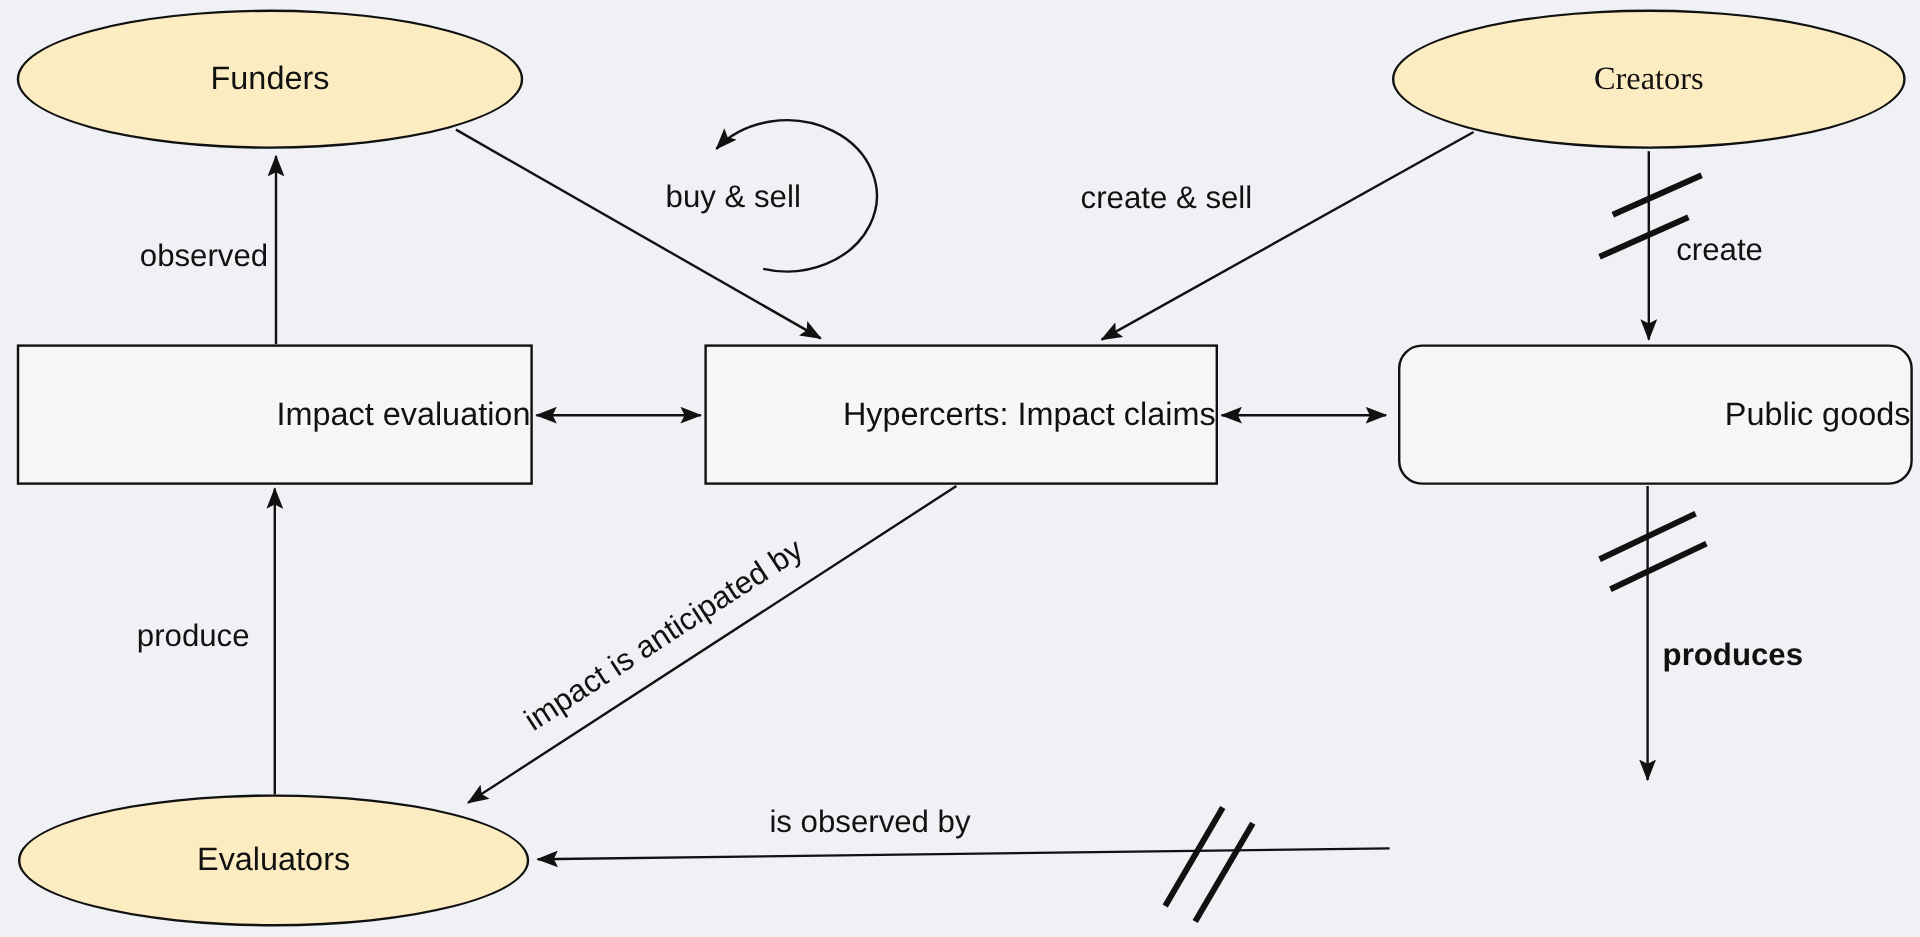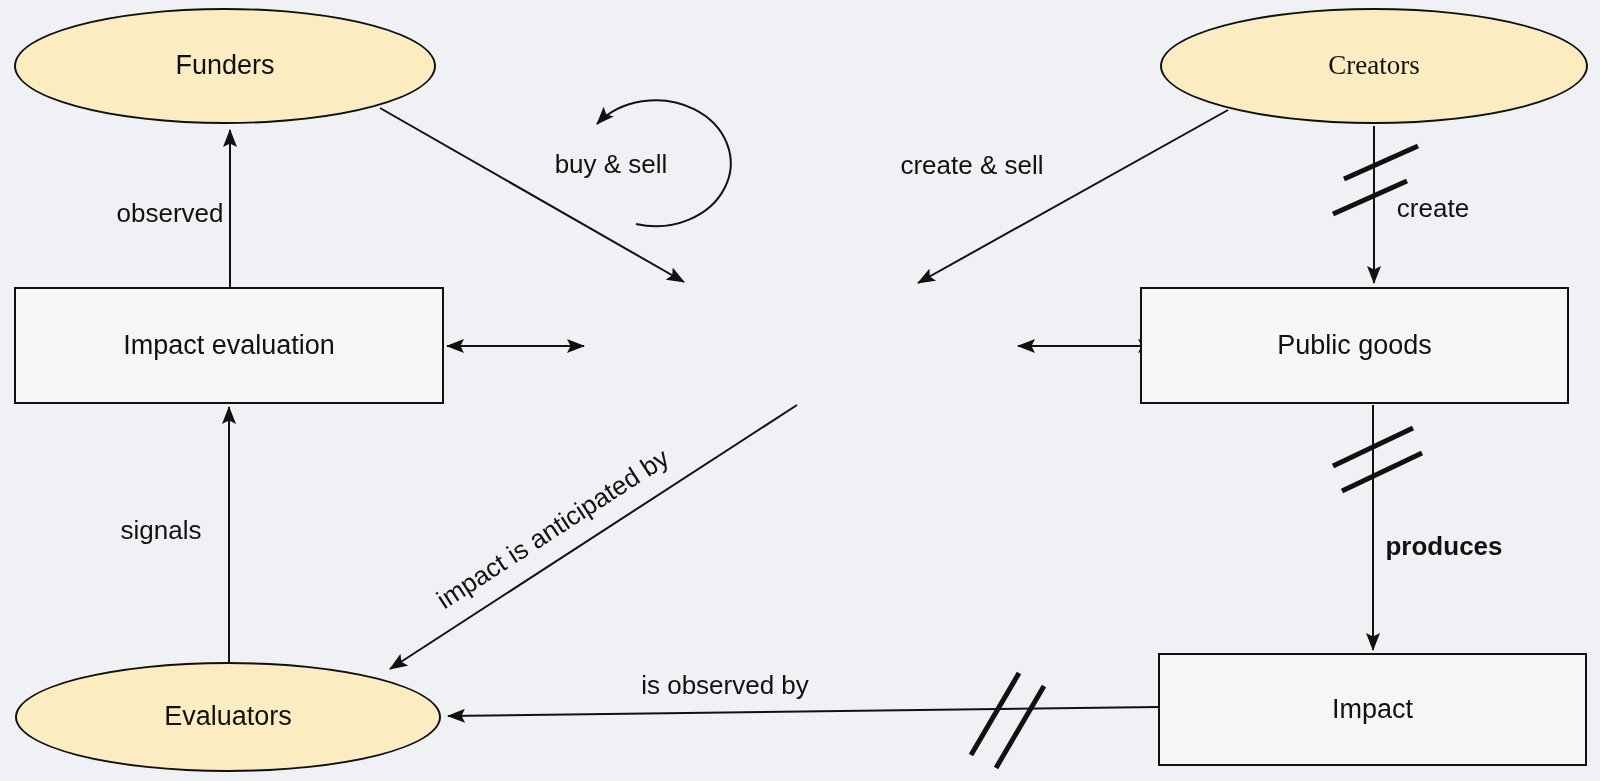--- a/index.html
+++ b/index.html
@@ -23,7 +23,7 @@
     display:flex;flex-direction:column;align-items:center;justify-content:center;
     text-align:center;font-size:27px;line-height:1.3;z-index:2;
   }
-  .node.rect{background:var(--rect-fill);}
+  .node.rect{background:var(--rect-fill);align-items:flex-end;}
   .node.ellipse{background:var(--ellipse-fill);border-radius:50%;}
   .edge-label{
     position:absolute;font-size:26px;white-space:nowrap;z-index:3;

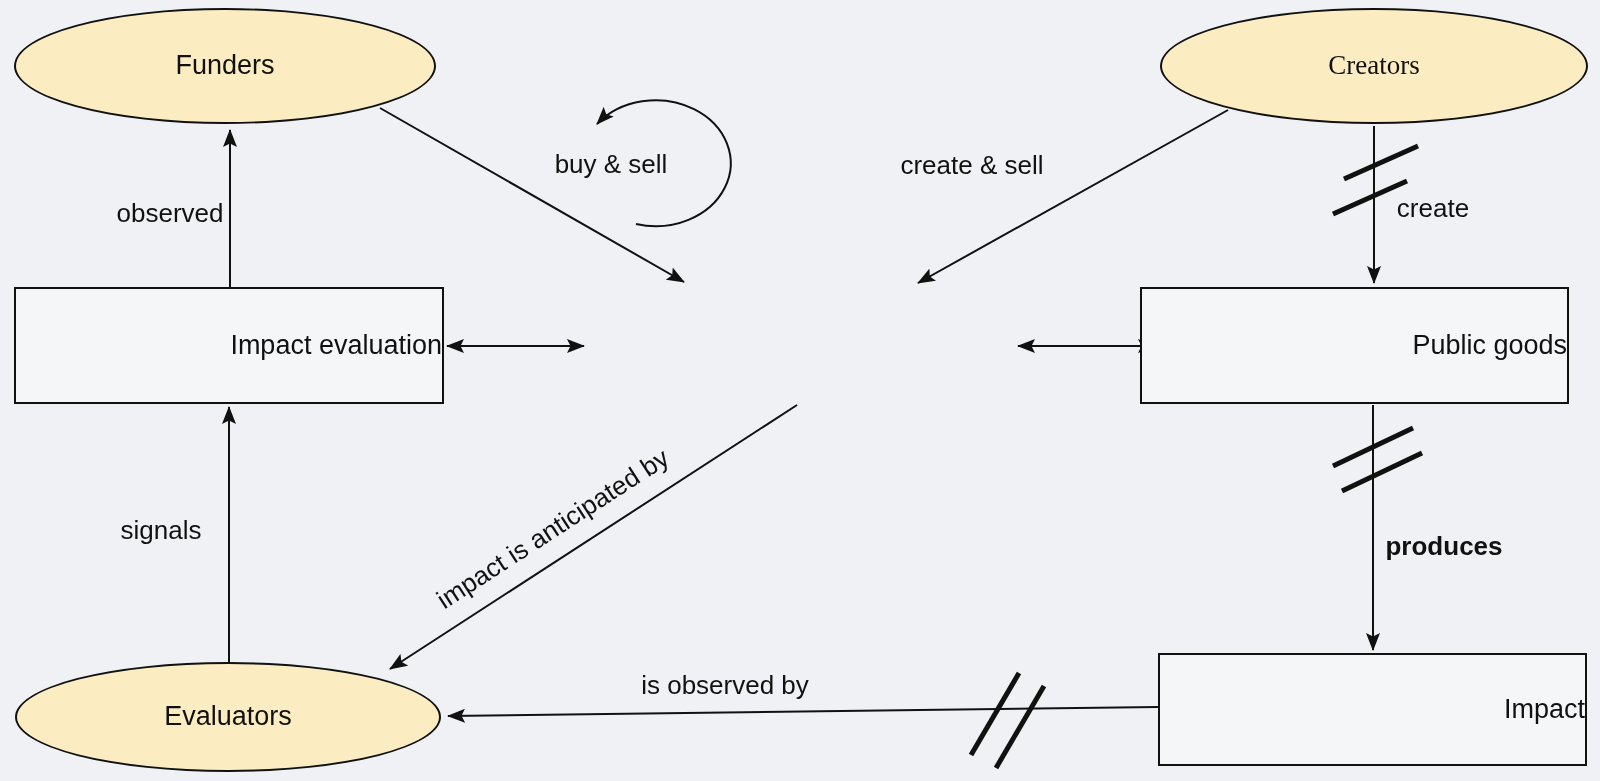--- a/index.html
+++ b/index.html
@@ -84,6 +84,9 @@
     <div>Impact evaluation</div>
   </div>
 
+  <div class="node rect" style="left:587px;top:287px;width:428px;height:117px;">
+    <div>Hypercerts: Impact claims</div>
+  </div>
 
   <div class="node rect" style="left:1140px;top:287px;width:429px;height:117px;">
     <div>Public goods</div>

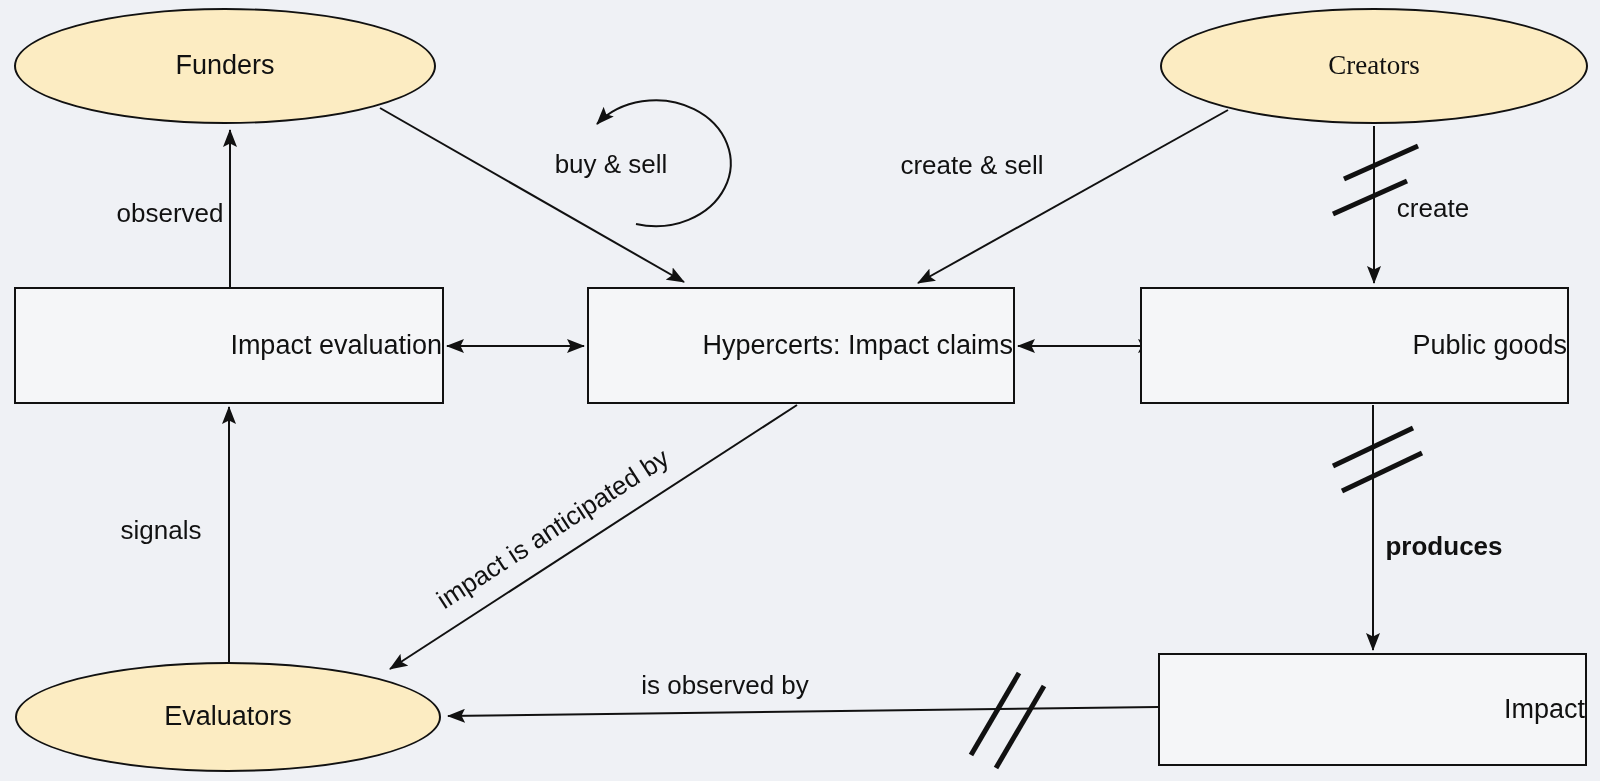--- a/index.html
+++ b/index.html
@@ -88,7 +88,7 @@
     <div>Hypercerts: Impact claims</div>
   </div>
 
-  <div class="node rect" style="left:1140px;top:287px;width:429px;height:117px;">
+  <div class="node rect" style="left:1165px;top:287px;width:429px;height:117px;border-radius:20px;">
     <div>Public goods</div>
   </div>
 

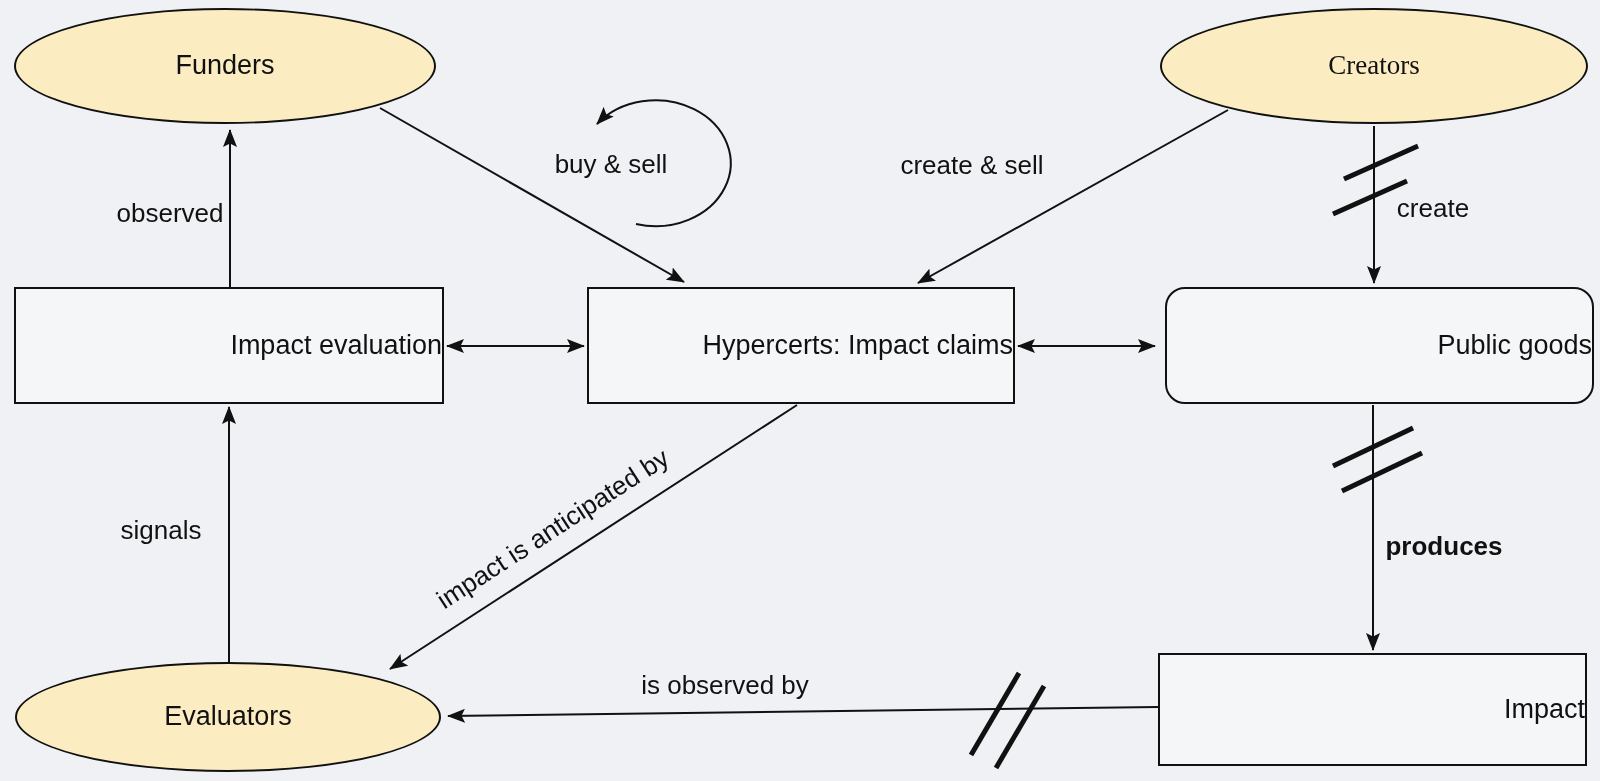--- a/index.html
+++ b/index.html
@@ -108,7 +108,7 @@
 
   <div class="edge-label" style="left:1433px;top:208px;">create</div>
 
-  <div class="edge-label" style="left:161px;top:530px;">signals</div>
+  <div class="edge-label" style="left:161px;top:530px;">produce</div>
 
   <div class="edge-label rotated" style="left:553px;top:529px;">impact is anticipated by</div>
 

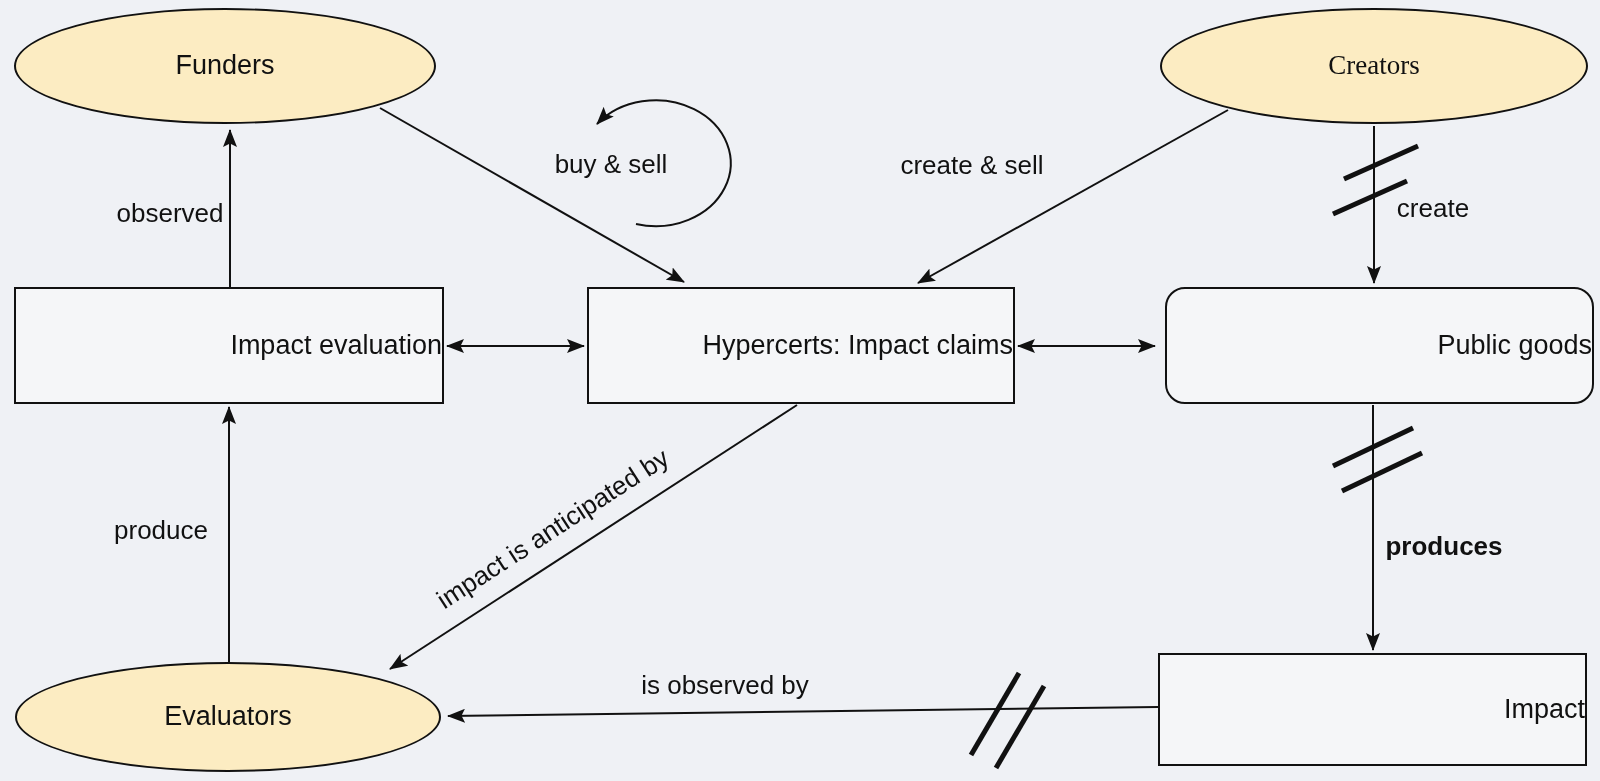--- a/index.html
+++ b/index.html
@@ -92,9 +92,6 @@
     <div>Public goods</div>
   </div>
 
-  <div class="node rect" style="left:1158px;top:653px;width:429px;height:113px;">
-    <div>Impact</div>
-  </div>
 
   <div class="node ellipse" style="left:15px;top:662px;width:426px;height:110px;">
     <div>Evaluators</div>

